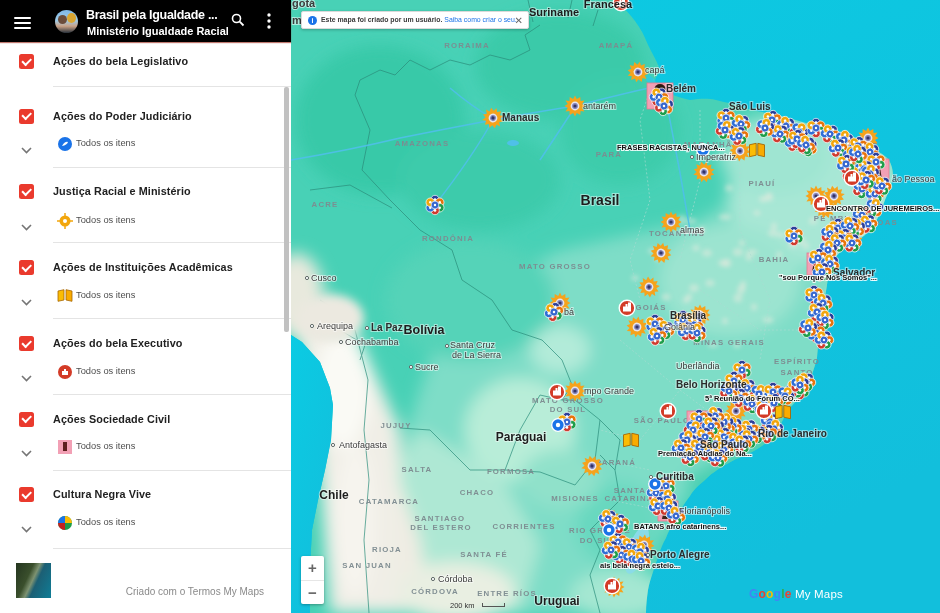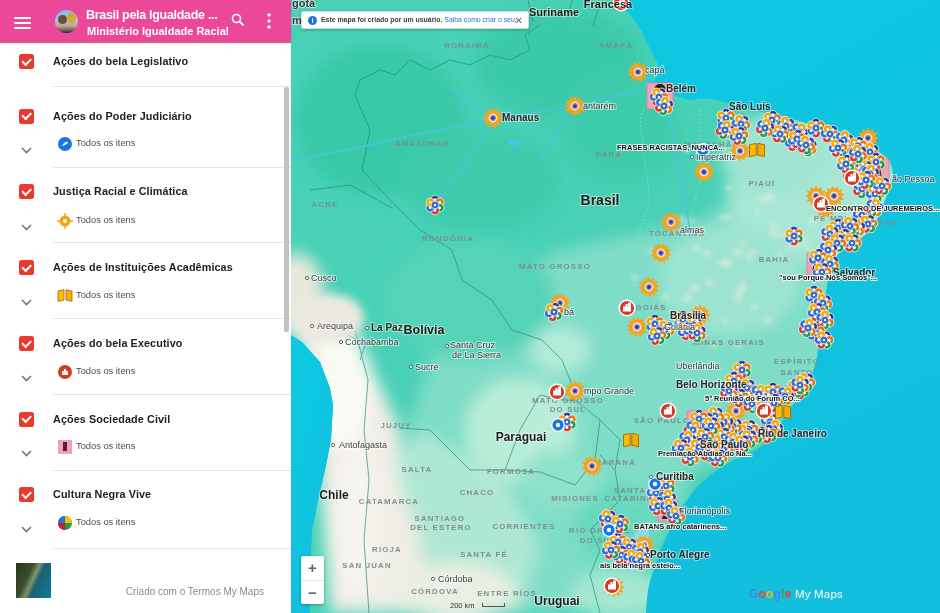--- a/index.html
+++ b/index.html
@@ -4,7 +4,7 @@
 *{margin:0;padding:0;box-sizing:border-box}
 body{width:940px;height:613px;overflow:hidden;font-family:"Liberation Sans",sans-serif;position:relative;background:#fff}
 #side{position:absolute;left:0;top:0;width:291px;height:613px;background:#fff;z-index:5}
-#hdr{position:absolute;left:0;top:0;width:291px;height:42px;background:#ec4899;box-shadow:0 1px 1px rgba(150,30,15,.6)}
+#hdr{position:absolute;left:0;top:0;width:291px;height:42px;background:#000000;box-shadow:0 1px 1px rgba(150,30,15,.6)}
 .bars div{width:17px;height:2px;background:#fff;margin:3px 0;border-radius:1px}
 .bars{position:absolute;left:14px;top:14px}
 #avatar{position:absolute;left:55px;top:10px;width:23px;height:23px;border-radius:50%;overflow:hidden;background:linear-gradient(#7fb8e8 0%,#9ecbe8 45%,#caa287 70%,#28313a 100%)}

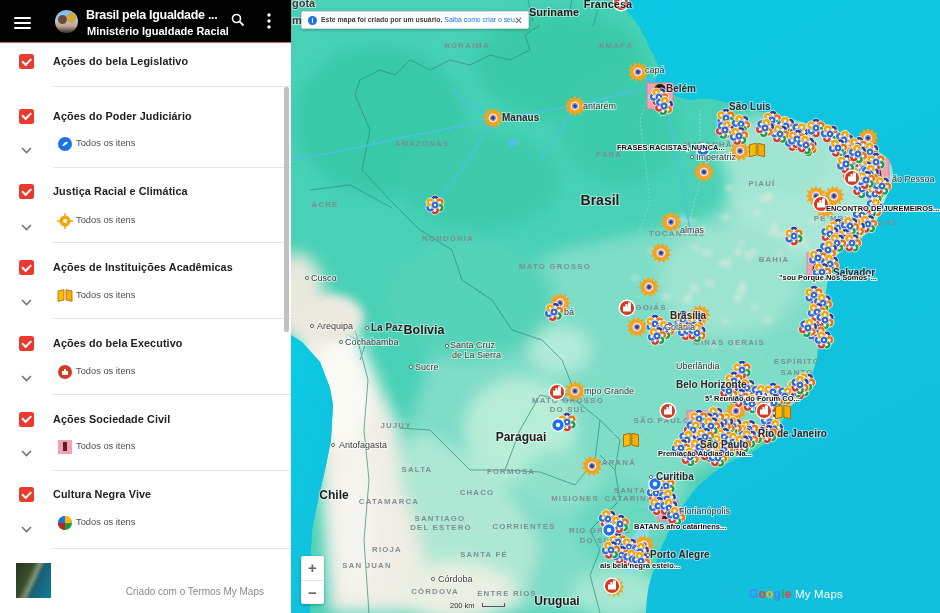--- a/index.html
+++ b/index.html
@@ -547,7 +547,7 @@
 <div class="sub2" style="top:138px">Todos os itens</div>
 <div class="sep" style="top:166.5px"></div>
 <div class="cb" style="top:184px"></div>
-<div class="itxt" style="top:185.2px">Justiça Racial e Climática</div>
+<div class="itxt" style="top:185.2px">Justiça Racial e Ministério</div>
 <div class="chev" style="top:217px"><svg width="11" height="7" viewBox="0 0 11 7">
           <polyline points="1,1 5.5,5.5 10,1" fill="none" stroke="#757575" stroke-width="1.6"></polyline>
         </svg></div>

